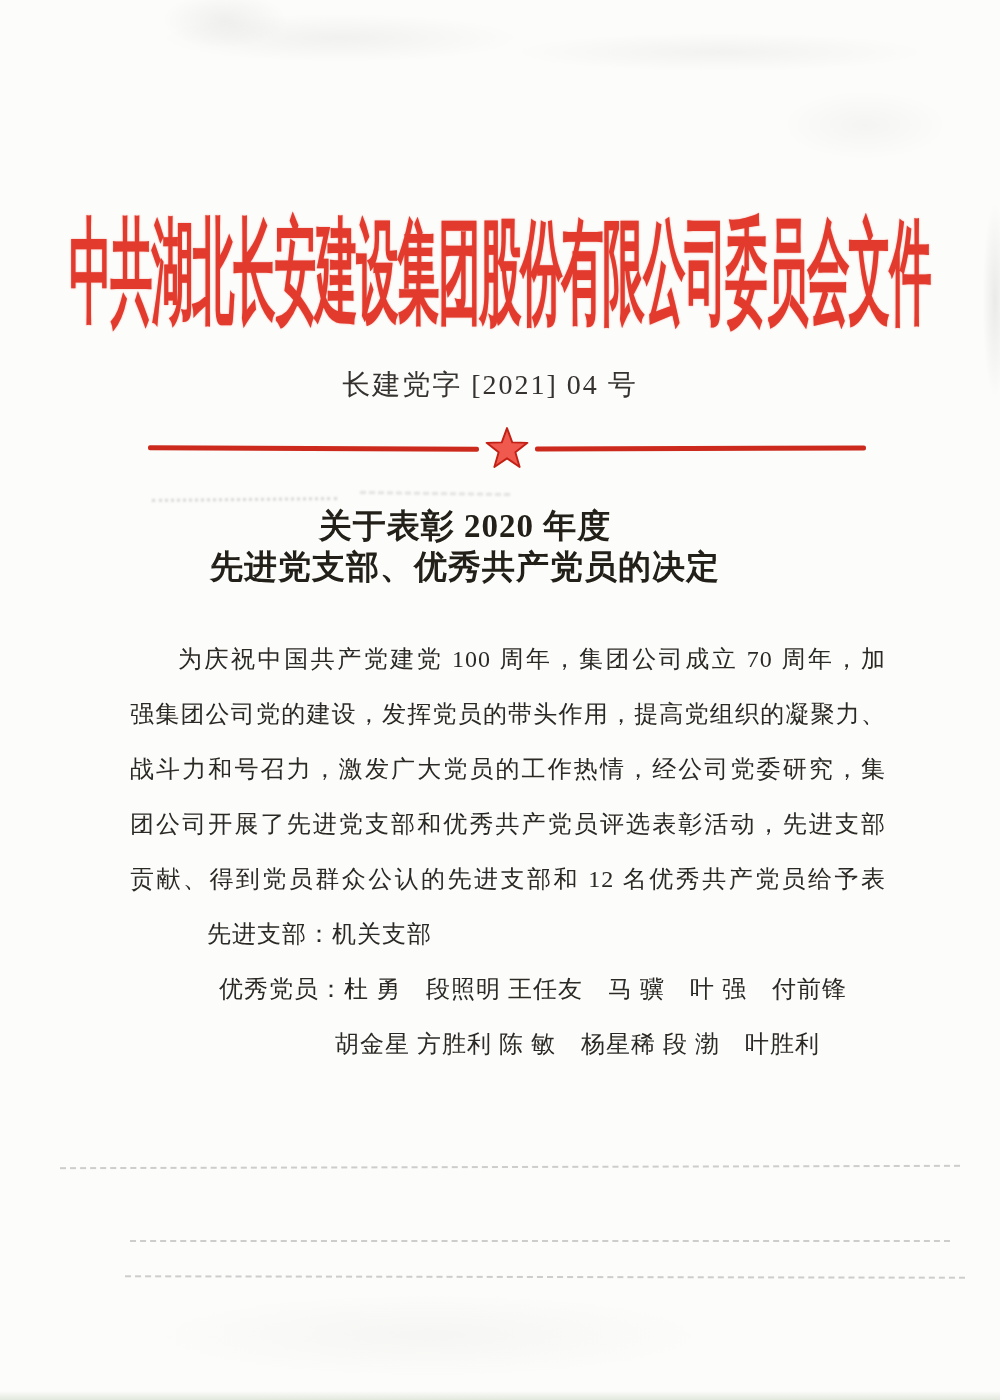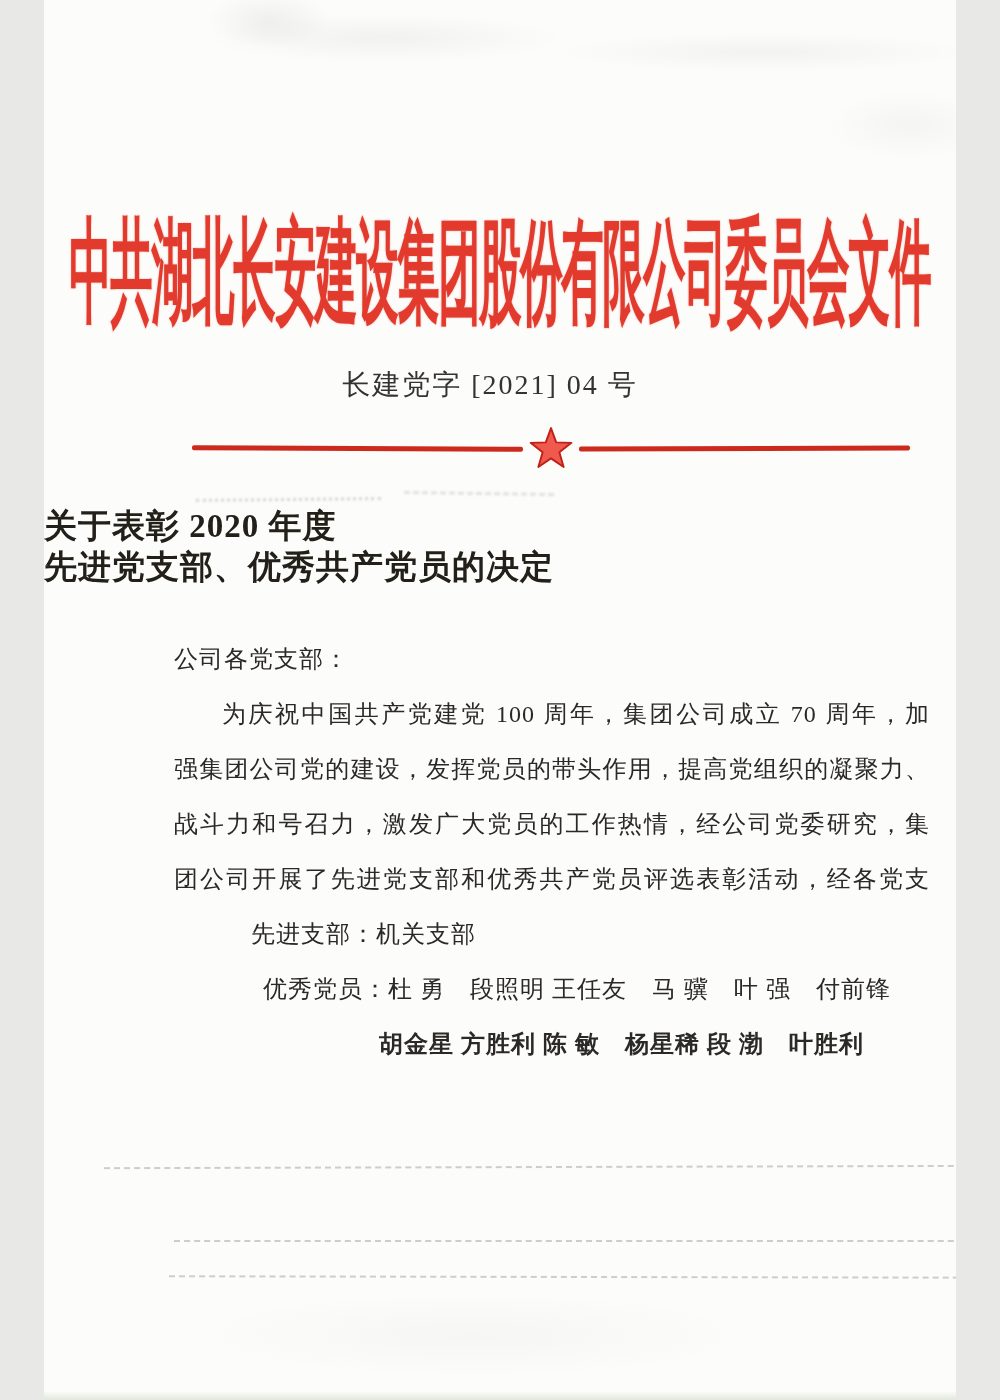--- a/index.html
+++ b/index.html
@@ -10,7 +10,7 @@
   }
   .page {
     position: relative;
-    width: 912px;
+    width: 1000px;
     height: 1400px;
     margin: 0 auto;
     overflow: hidden;

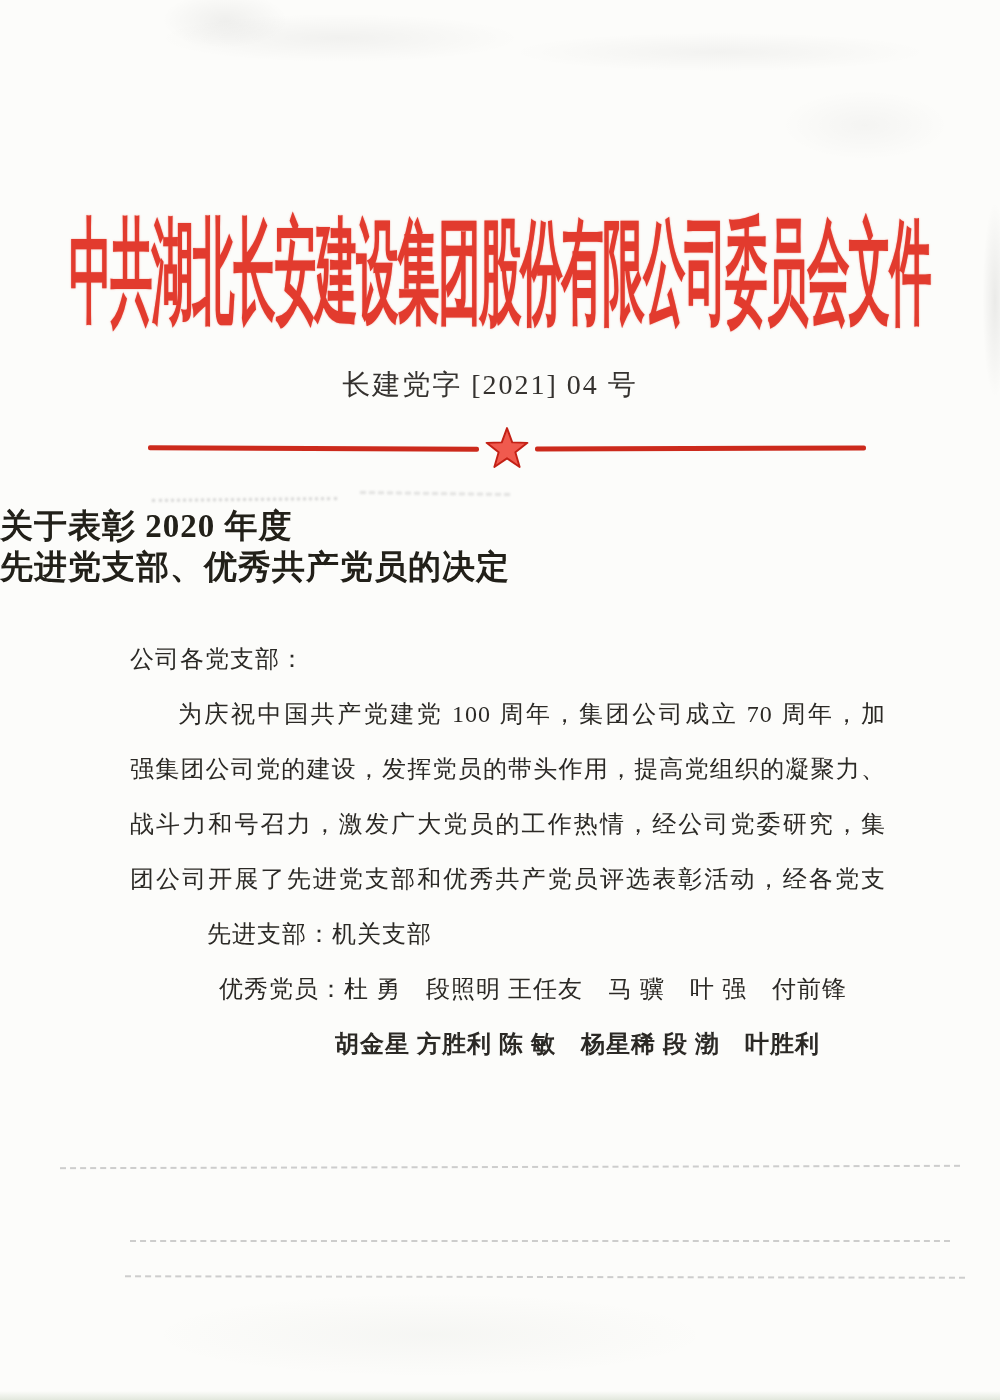--- a/index.html
+++ b/index.html
@@ -89,6 +89,7 @@
   .doc-title {
     position: absolute;
     top: 506px; left: 0; right: 70px;
+    text-align: center;
     font-weight: 700;
     font-size: 33px;
     line-height: 41px;

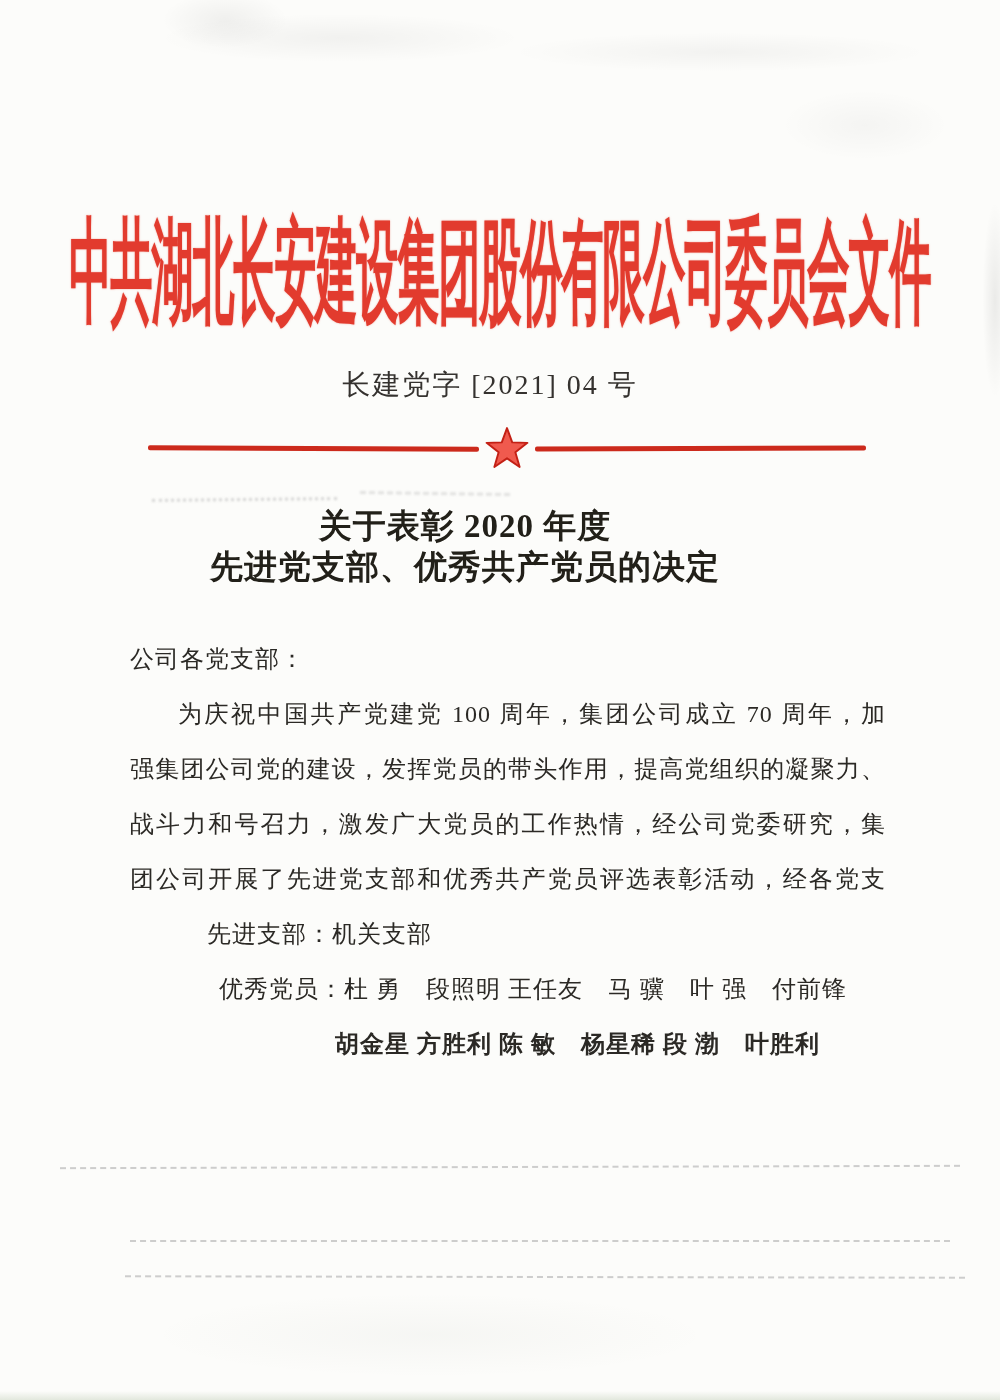--- a/index.html
+++ b/index.html
@@ -150,7 +150,6 @@
   </div>
 
   <div class="body-block">
-    <div class="line salutation">公司各党支部：</div>
 
     <div class="line jl indent">为庆祝中国共产党建党 100 周年，集团公司成立 70 周年，加</div>
     <div class="line jl">强集团公司党的建设，发挥党员的带头作用，提高党组织的凝聚力、</div>

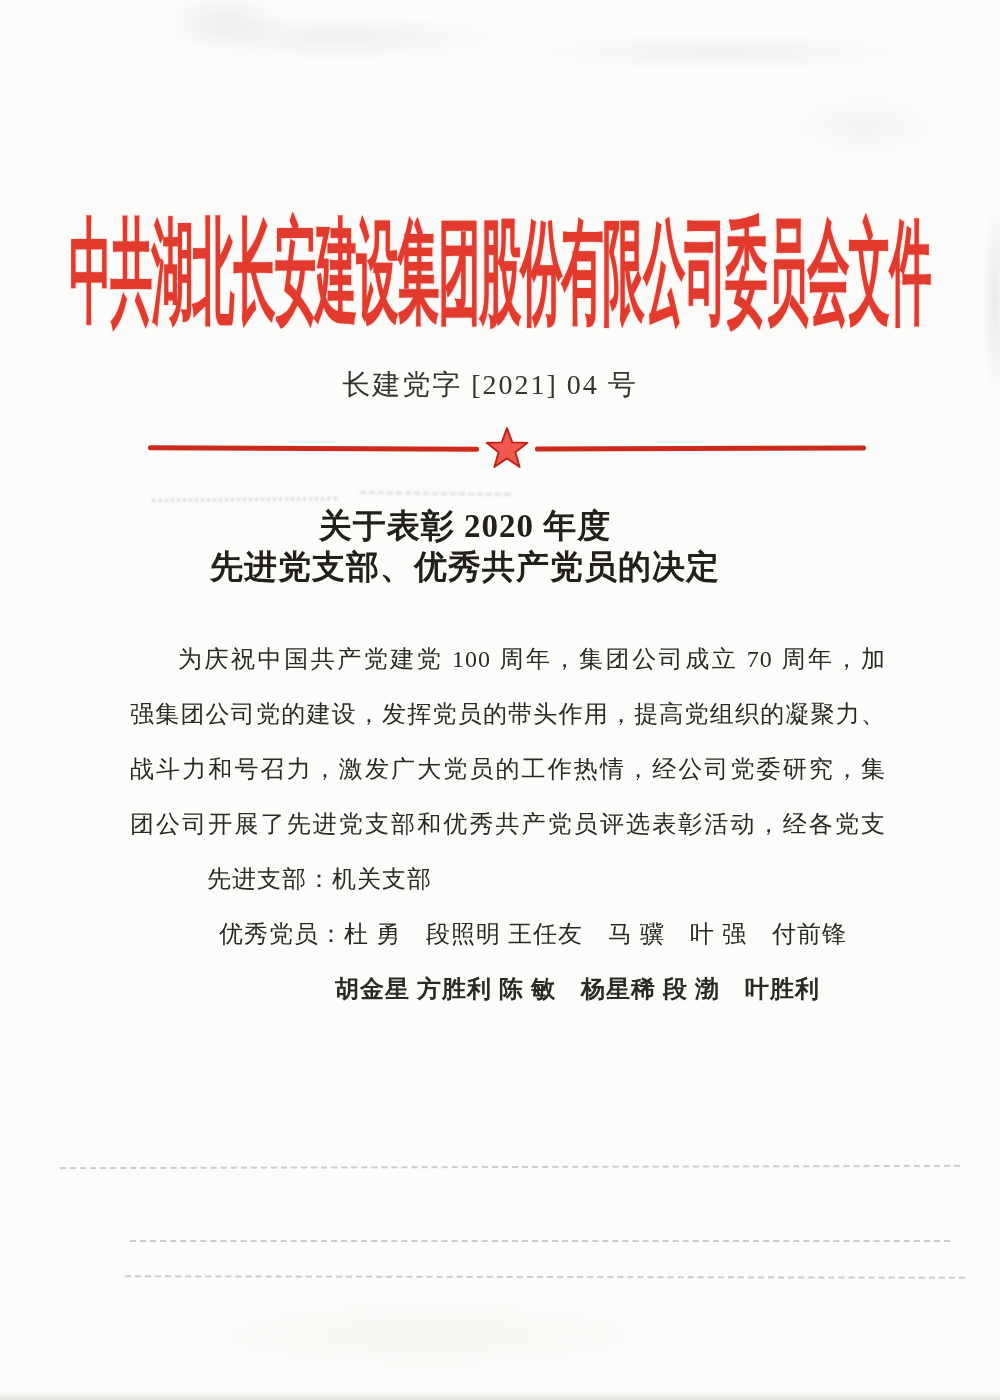--- a/index.html
+++ b/index.html
@@ -154,7 +154,7 @@
     <div class="line jl indent">为庆祝中国共产党建党 100 周年，集团公司成立 70 周年，加</div>
     <div class="line jl">强集团公司党的建设，发挥党员的带头作用，提高党组织的凝聚力、</div>
     <div class="line jl">战斗力和号召力，激发广大党员的工作热情，经公司党委研究，集</div>
-    <div class="line jl">团公司开展了先进党支部和优秀共产党员评选表彰活动，经各党支</div>
+    <div class="line jl">团公司开展了先进党支部和优秀共产党员评选表彰活动，先进支部</div>
 
     <div class="line branch-line">
       <span>先进支部：</span><span>机关支部</span>

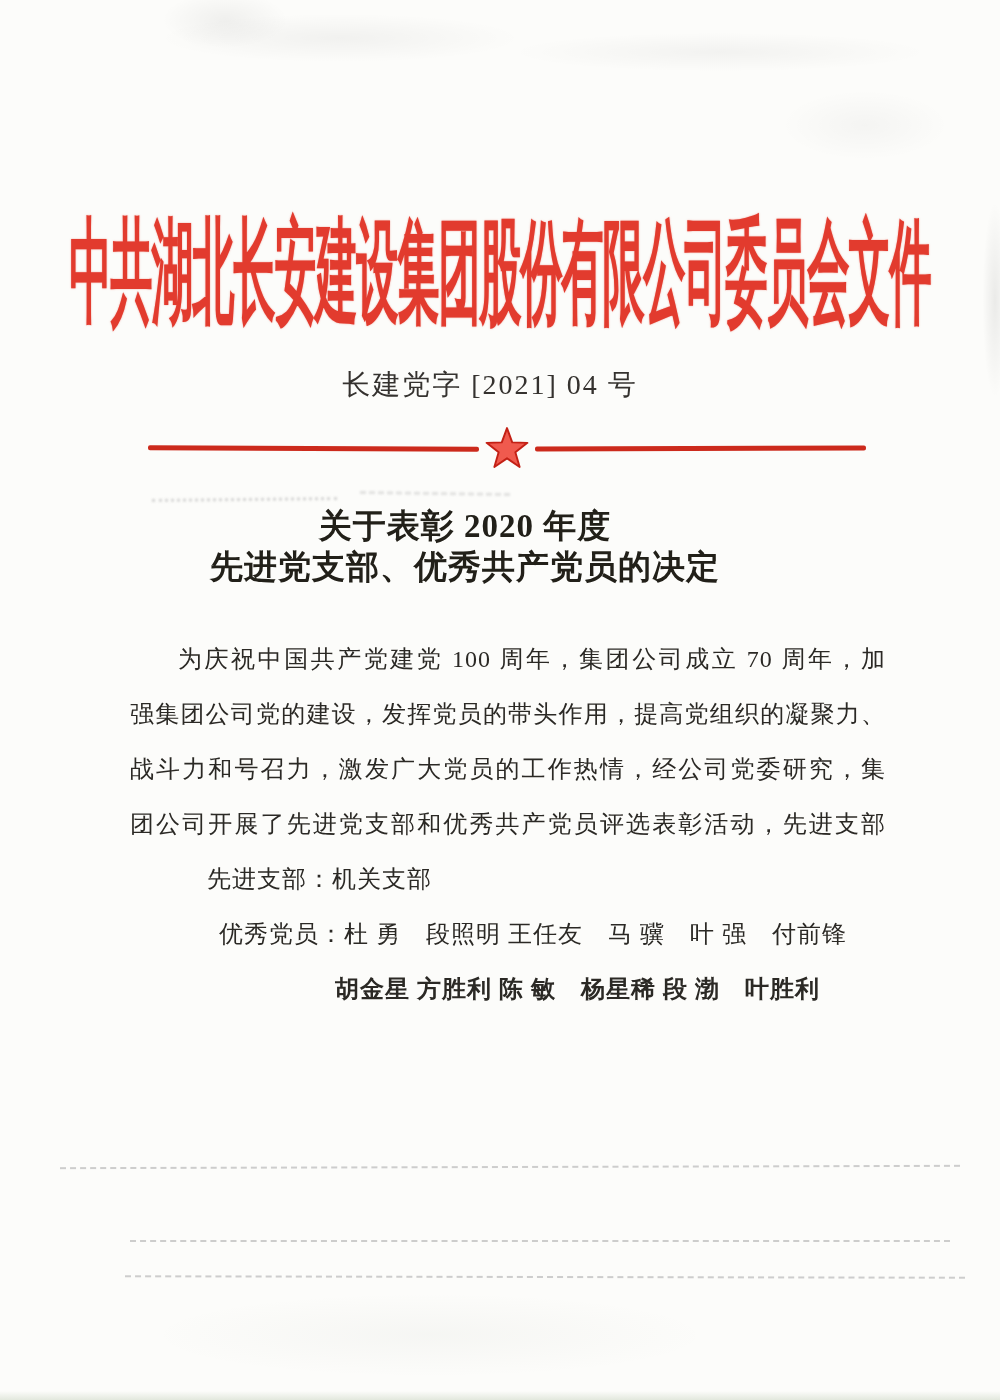--- a/index.html
+++ b/index.html
@@ -155,6 +155,7 @@
     <div class="line jl">强集团公司党的建设，发挥党员的带头作用，提高党组织的凝聚力、</div>
     <div class="line jl">战斗力和号召力，激发广大党员的工作热情，经公司党委研究，集</div>
     <div class="line jl">团公司开展了先进党支部和优秀共产党员评选表彰活动，先进支部</div>
+    <div class="line jl">贡献、得到党员群众公认的先进支部和 12 名优秀共产党员给予表</div>
 
     <div class="line branch-line">
       <span>先进支部：</span><span>机关支部</span>

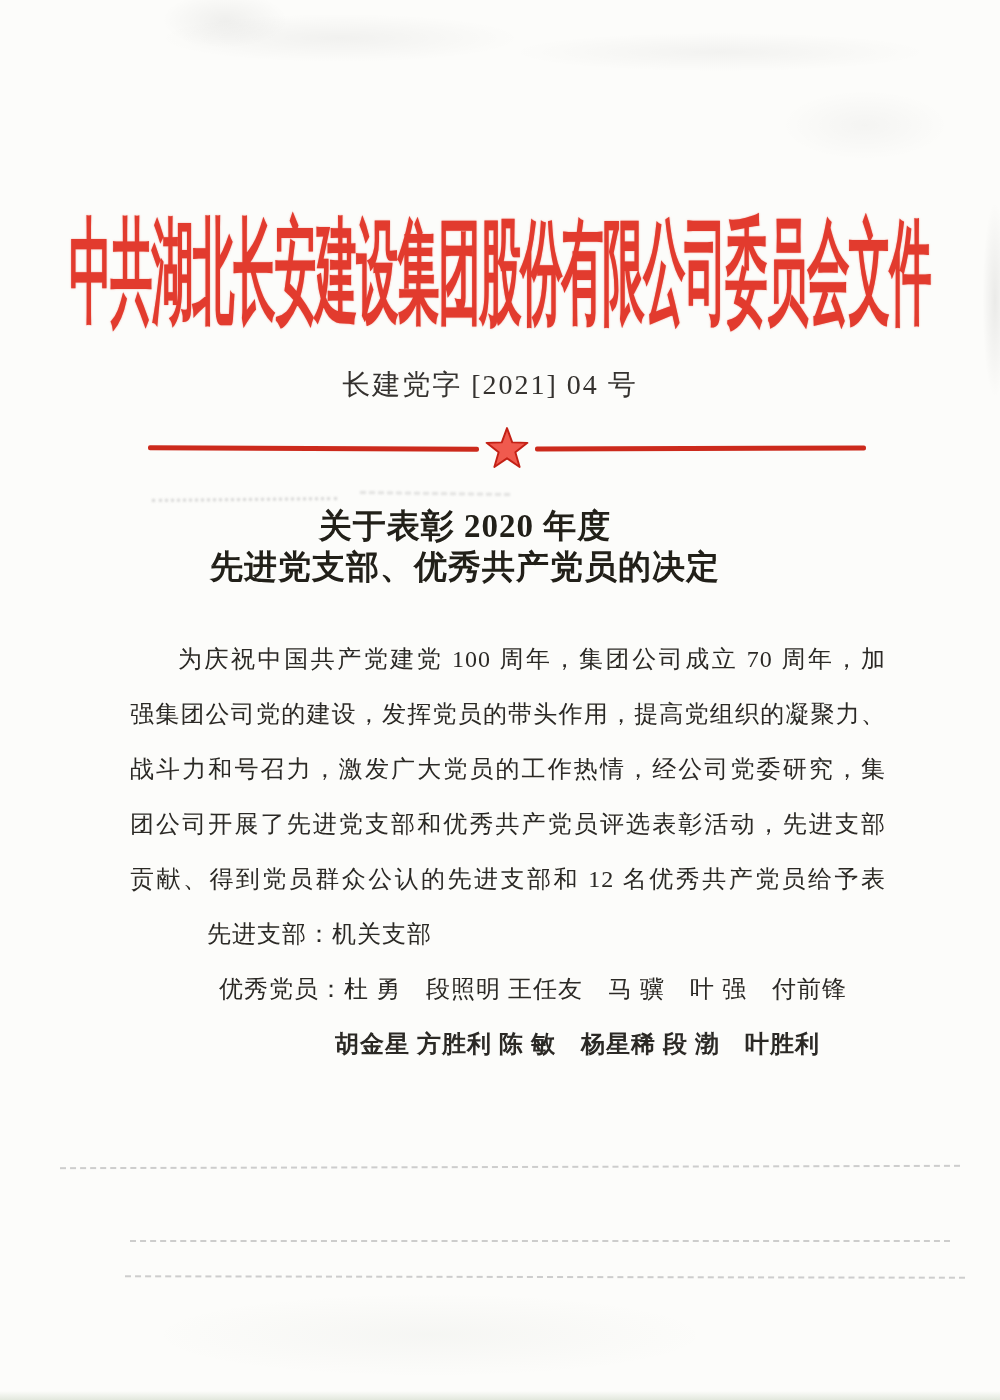--- a/index.html
+++ b/index.html
@@ -115,7 +115,7 @@
   .indent { text-indent: 48px; }
   .branch-line { margin-left: 77px; }
   .names-line-1 { margin-left: 89px; white-space: nowrap; }
-  .names-line-2 { margin-left: 205px; white-space: nowrap; font-weight: bold; }
+  .names-line-2 { margin-left: 205px; white-space: nowrap; }
 </style>
 </head>
 <body>

